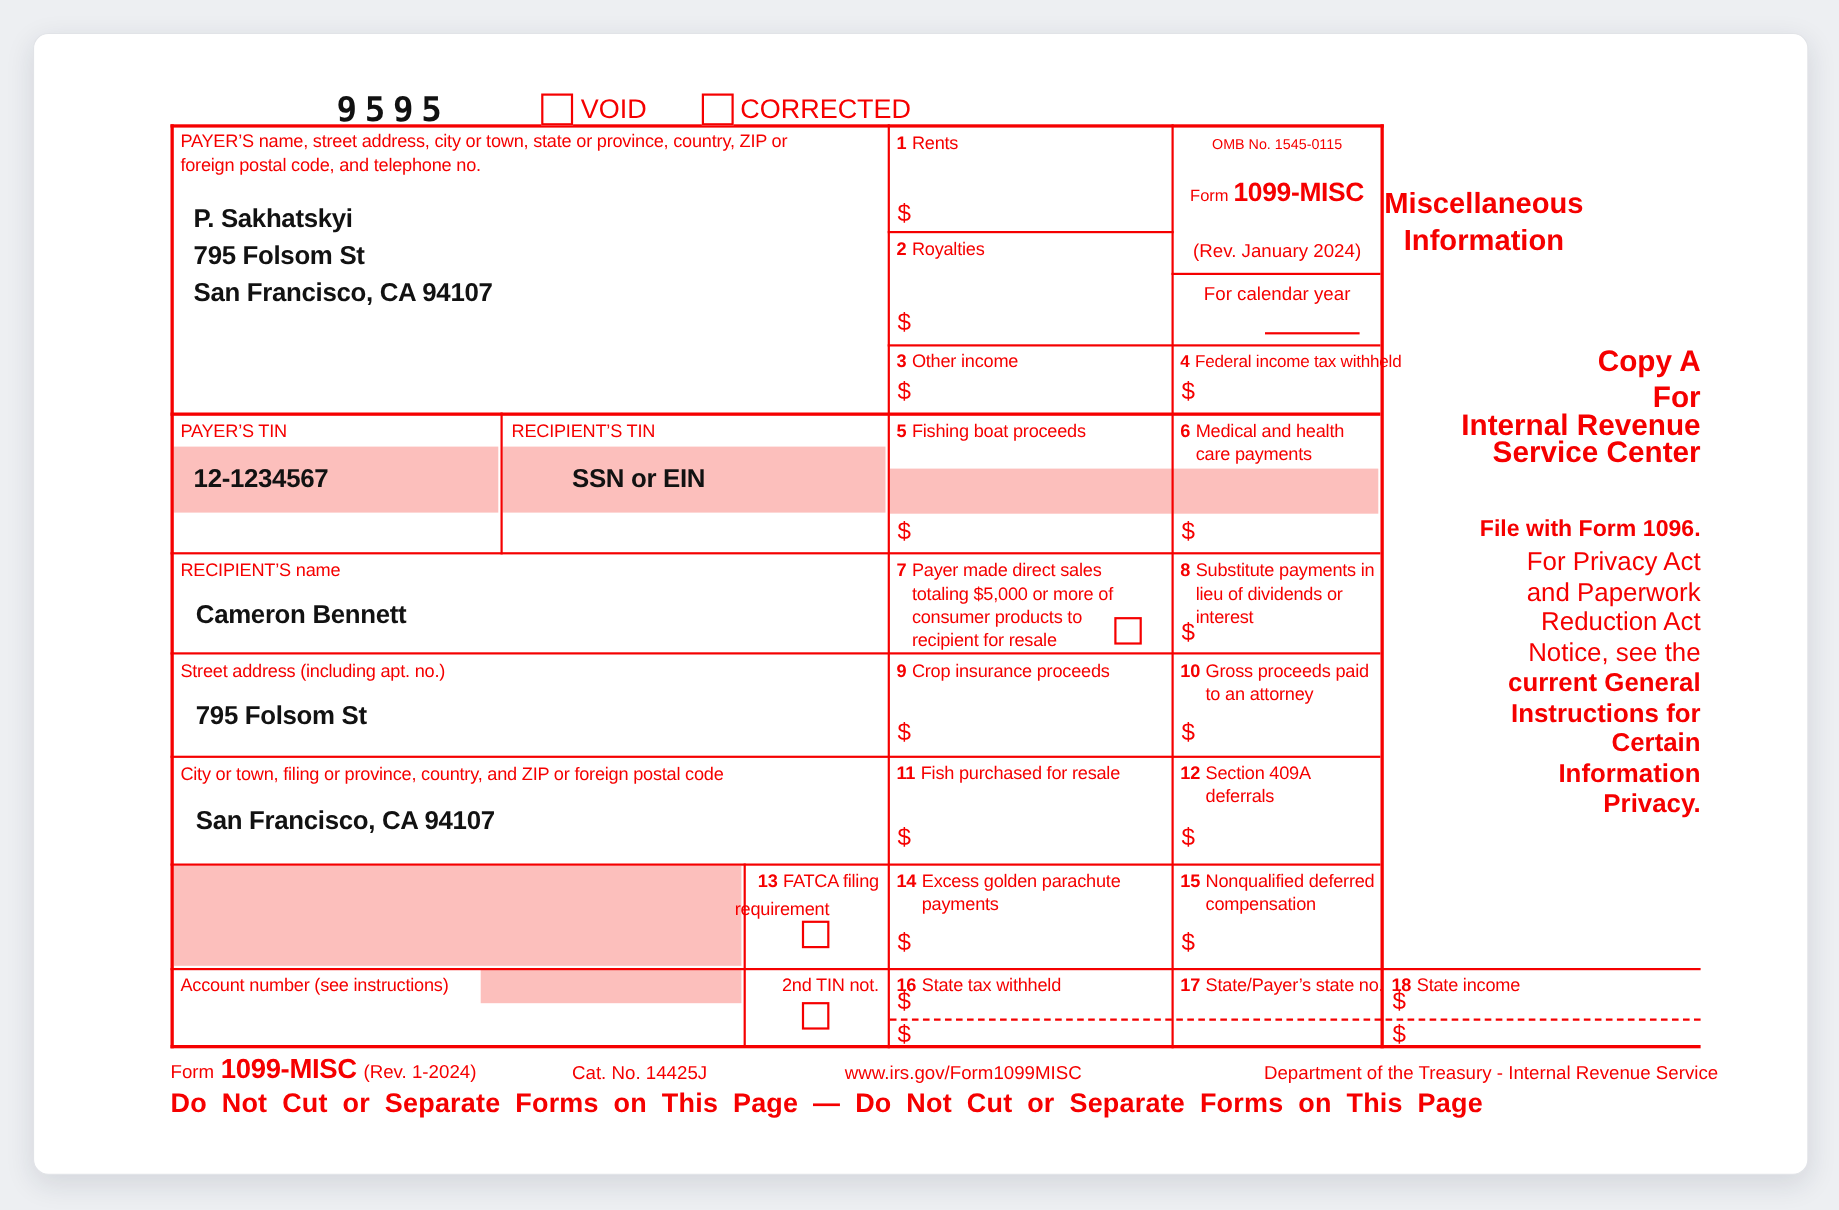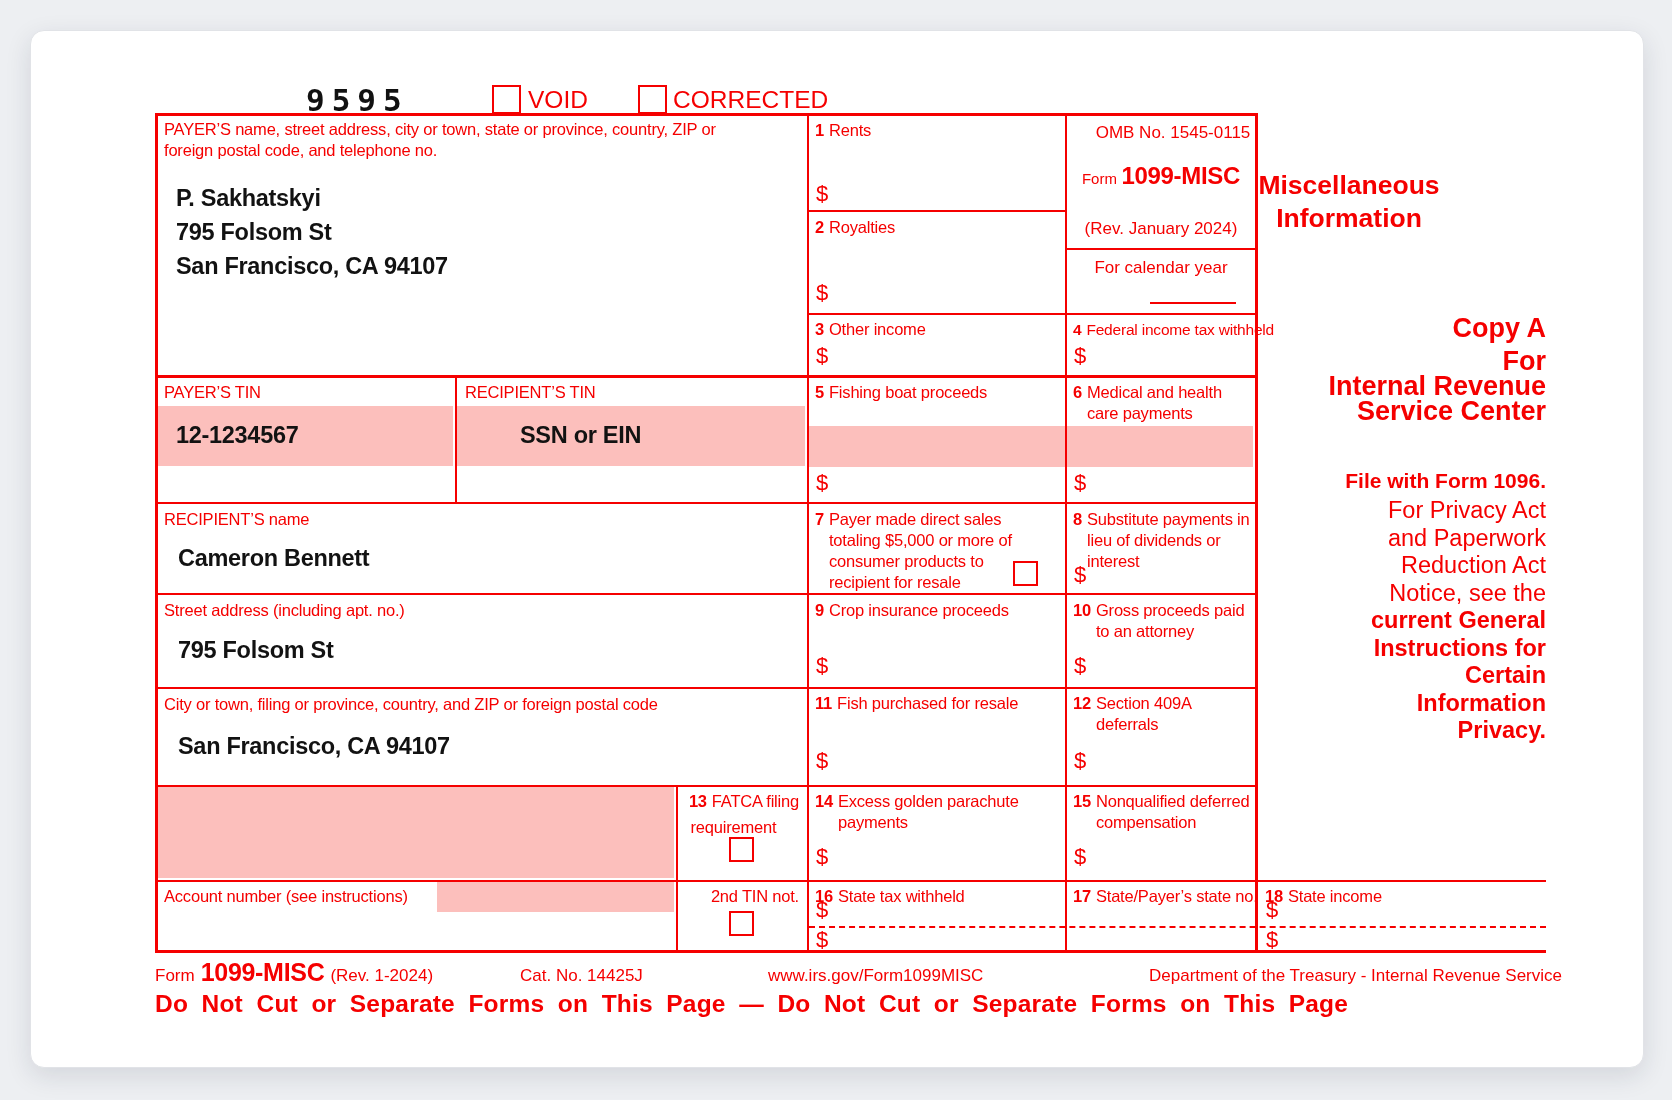--- a/index.html
+++ b/index.html
@@ -162,7 +162,7 @@
 <div class="dol" style="left:816px;top:897px;">$</div>
 <div class="dol" style="left:816px;top:927px;">$</div>
 
-<div class="ombc" style="top:123px;font-size:17px;padding-left:12px;">OMB No. 1545-0115</div>
+<div class="ombc" style="top:123px;font-size:13px;">OMB No. 1545-0115</div>
 <div class="ombc" style="top:162px;">
   <span style="font-size:15px;">Form</span>
   <span style="font-size:24px;font-weight:700;letter-spacing:-0.3px;">1099-MISC</span>

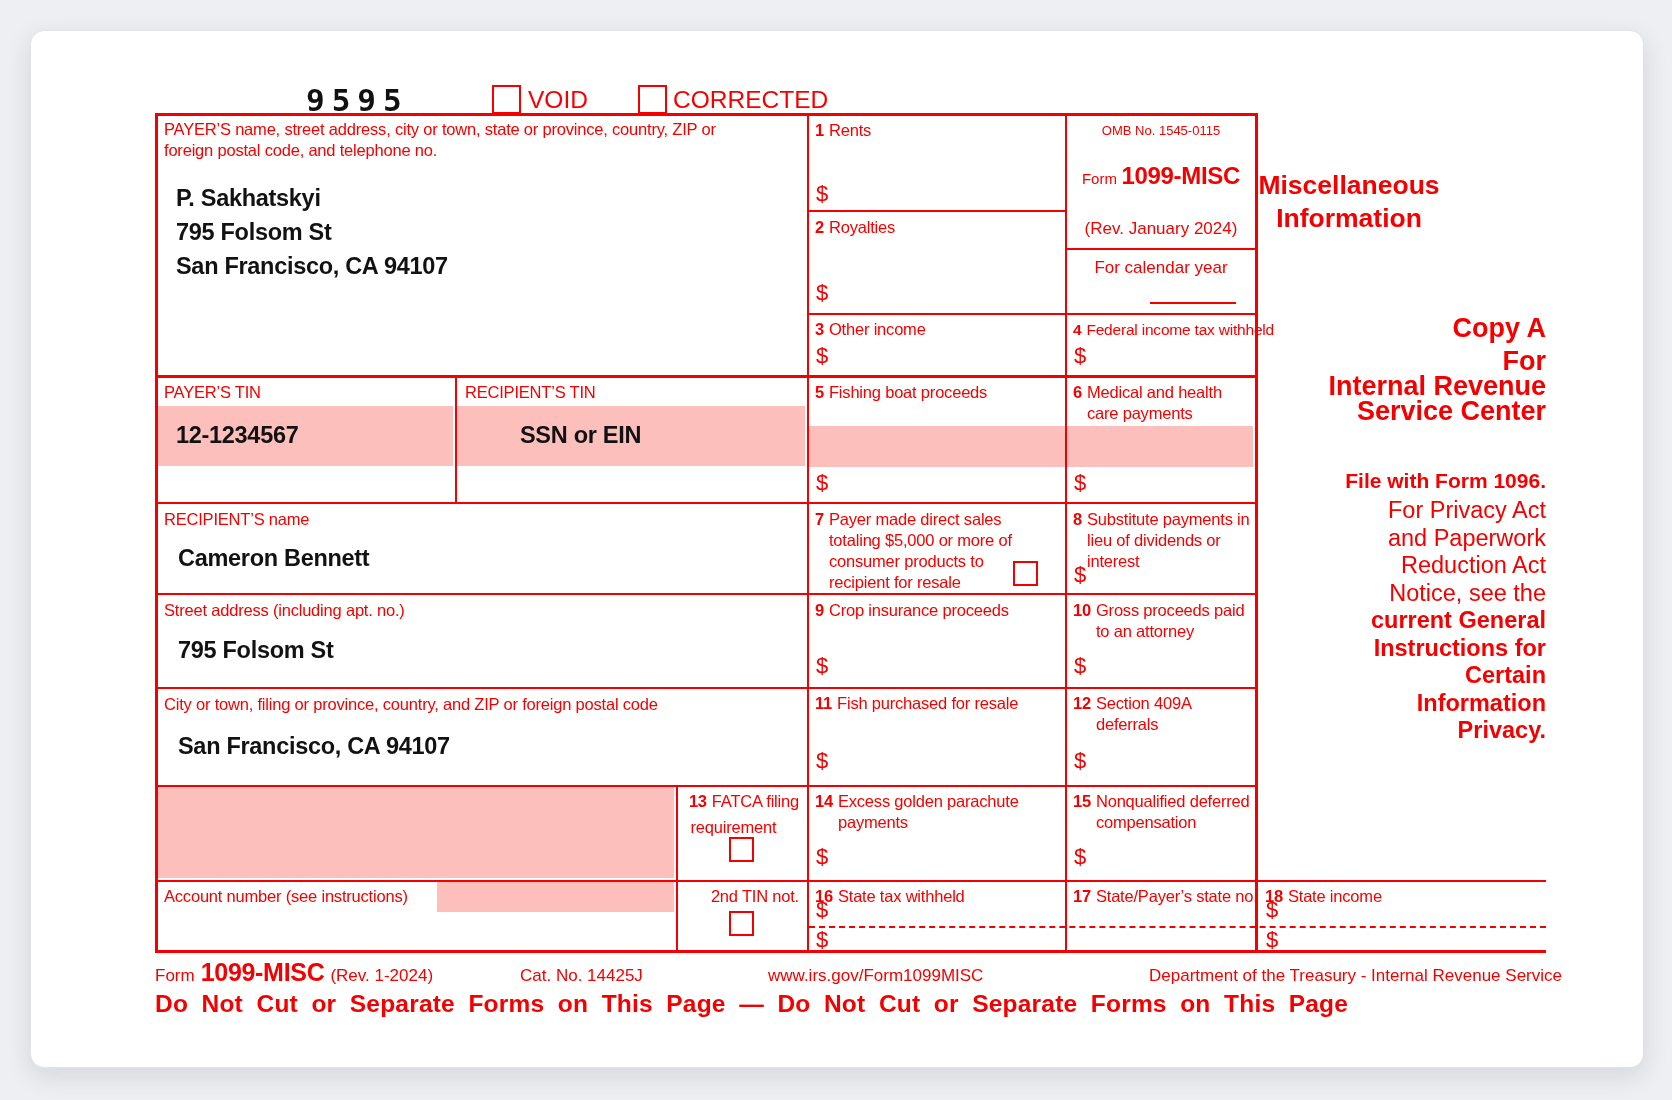--- a/index.html
+++ b/index.html
@@ -100,7 +100,7 @@
 <div class="blab" style="left:668px;top:791px;width:131px;justify-content:flex-end;text-align:right;flex-wrap:wrap;">
   <span class="n">13</span>
   <span>FATCA filing</span>
-  <span style="width:100%;text-align:center;">requirement</span>
+  <span style="width:100%;text-align:left;">requirement</span>
 </div>
 <div class="chk" style="left:729px;top:837px;width:21px;height:21px;"></div>
 <div class="lab" style="left:164px;top:886px;">Account number (see instructions)</div>

